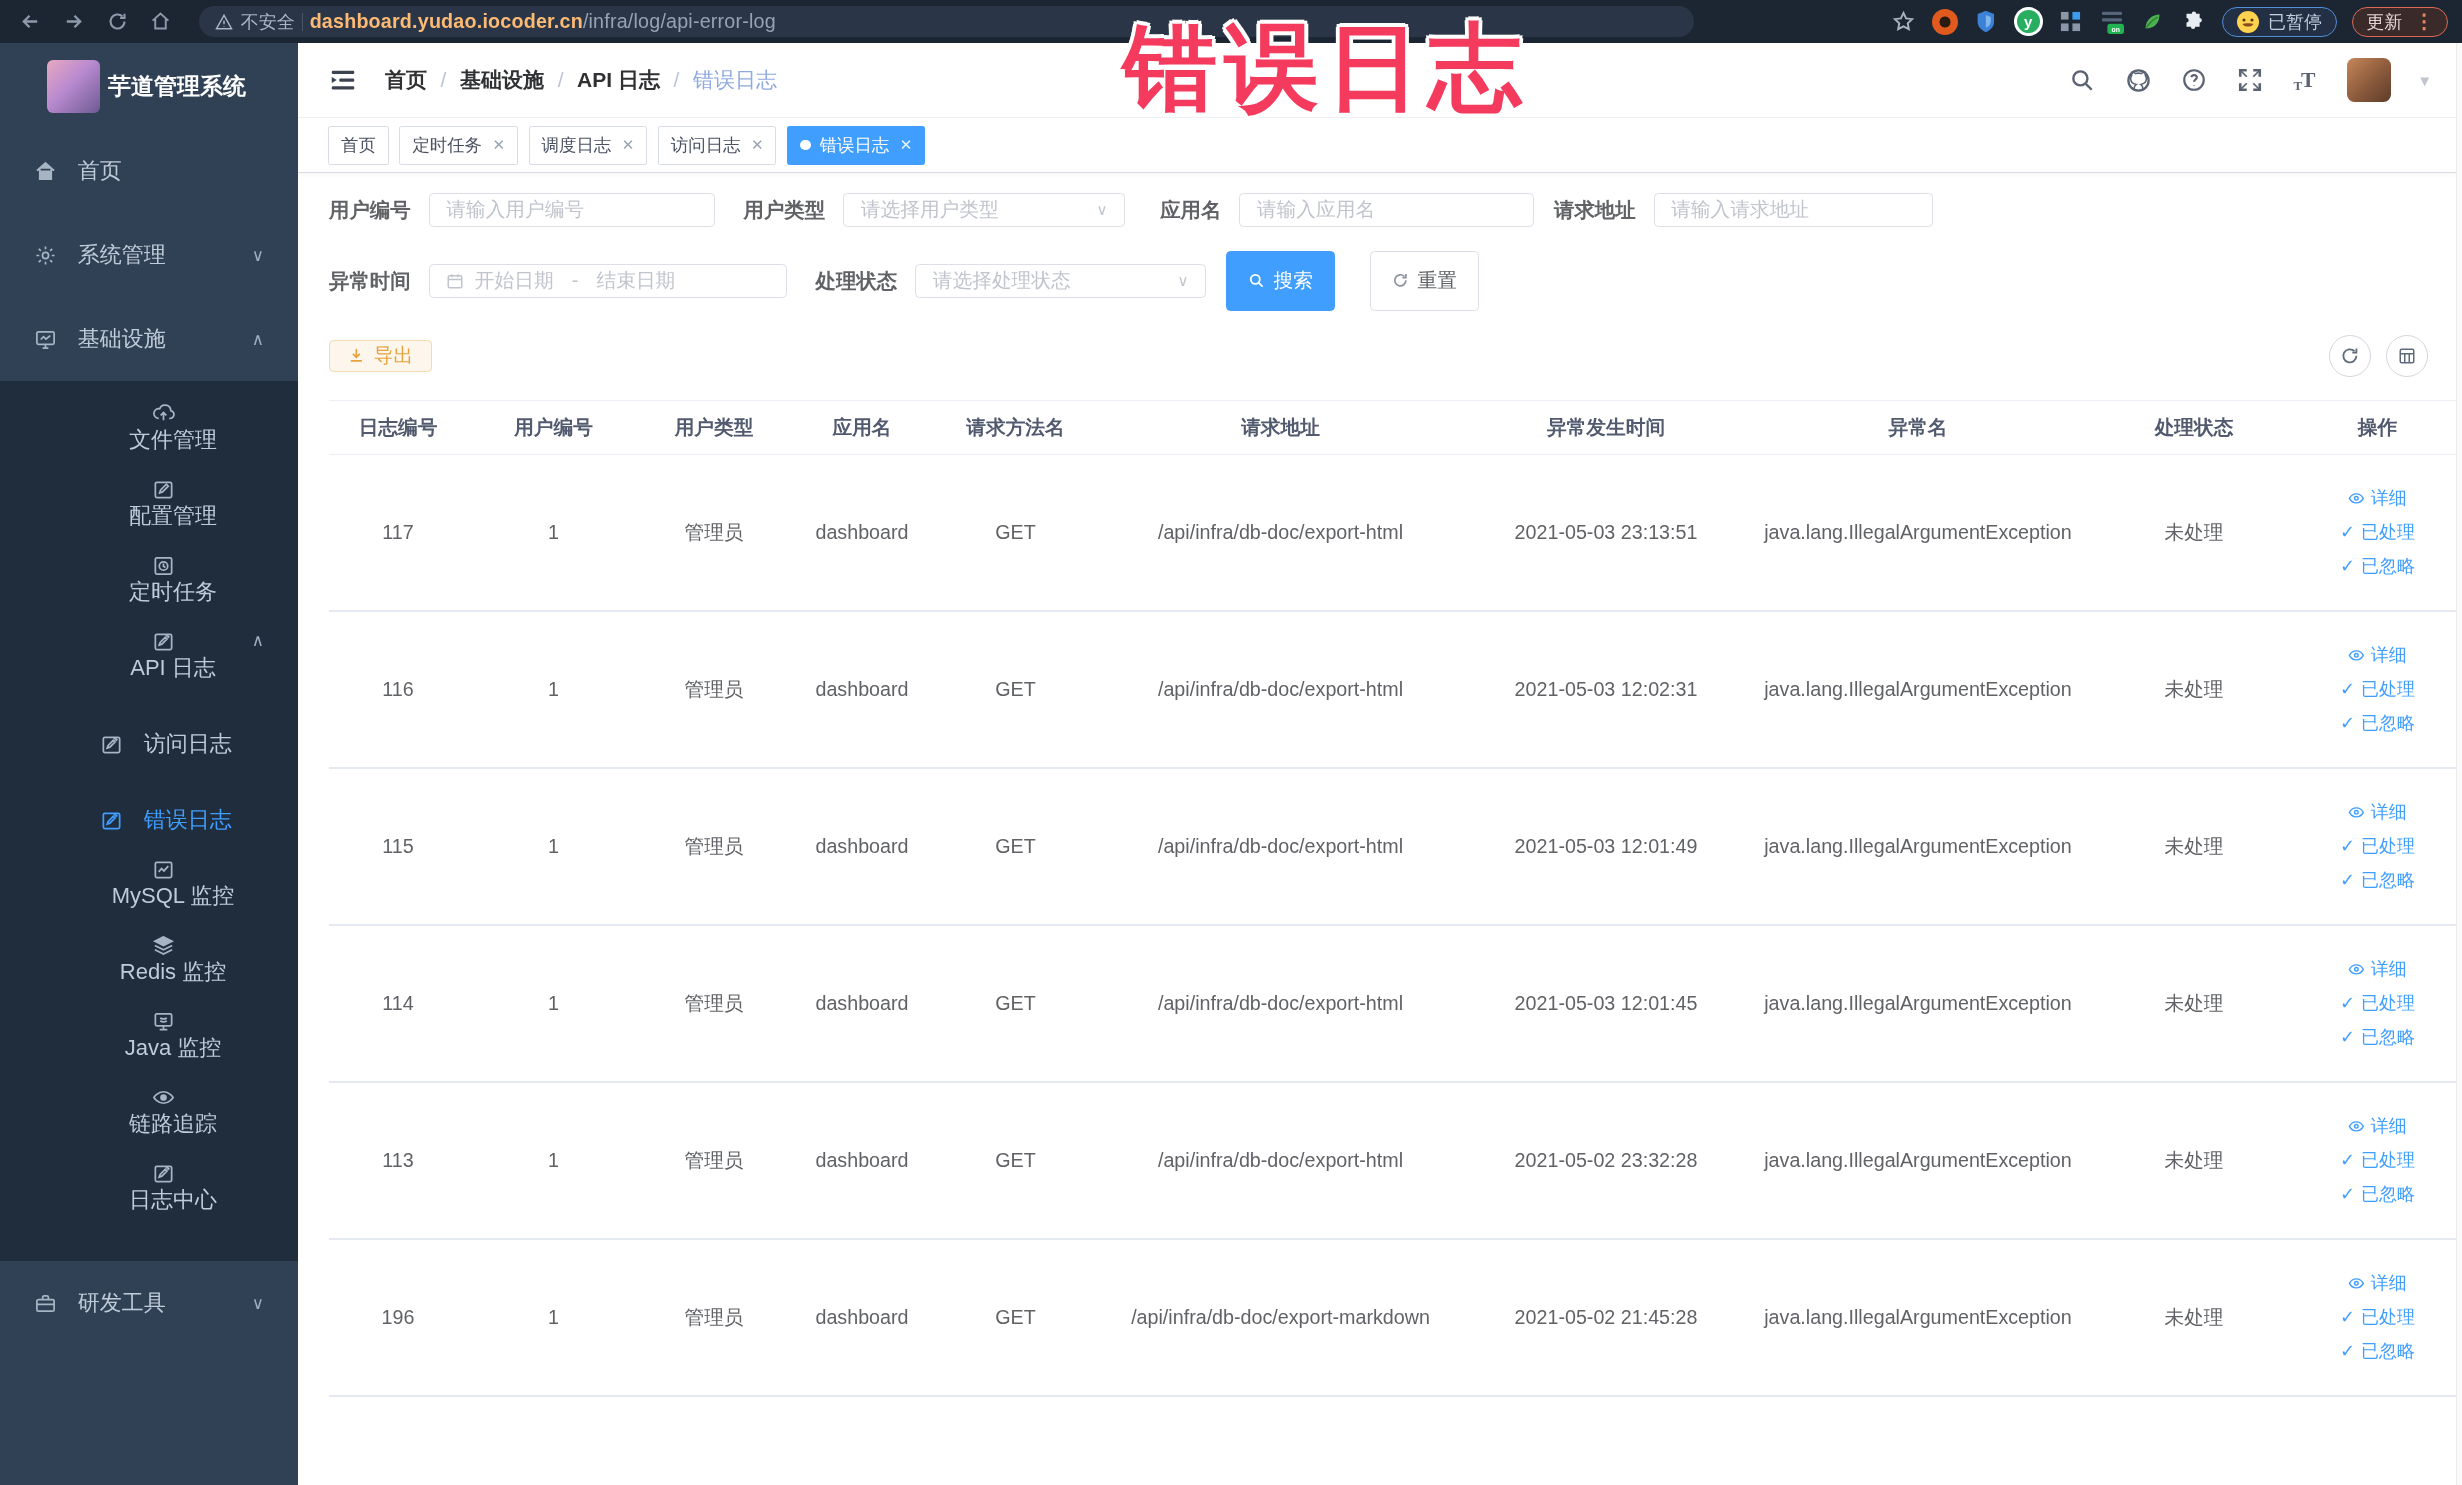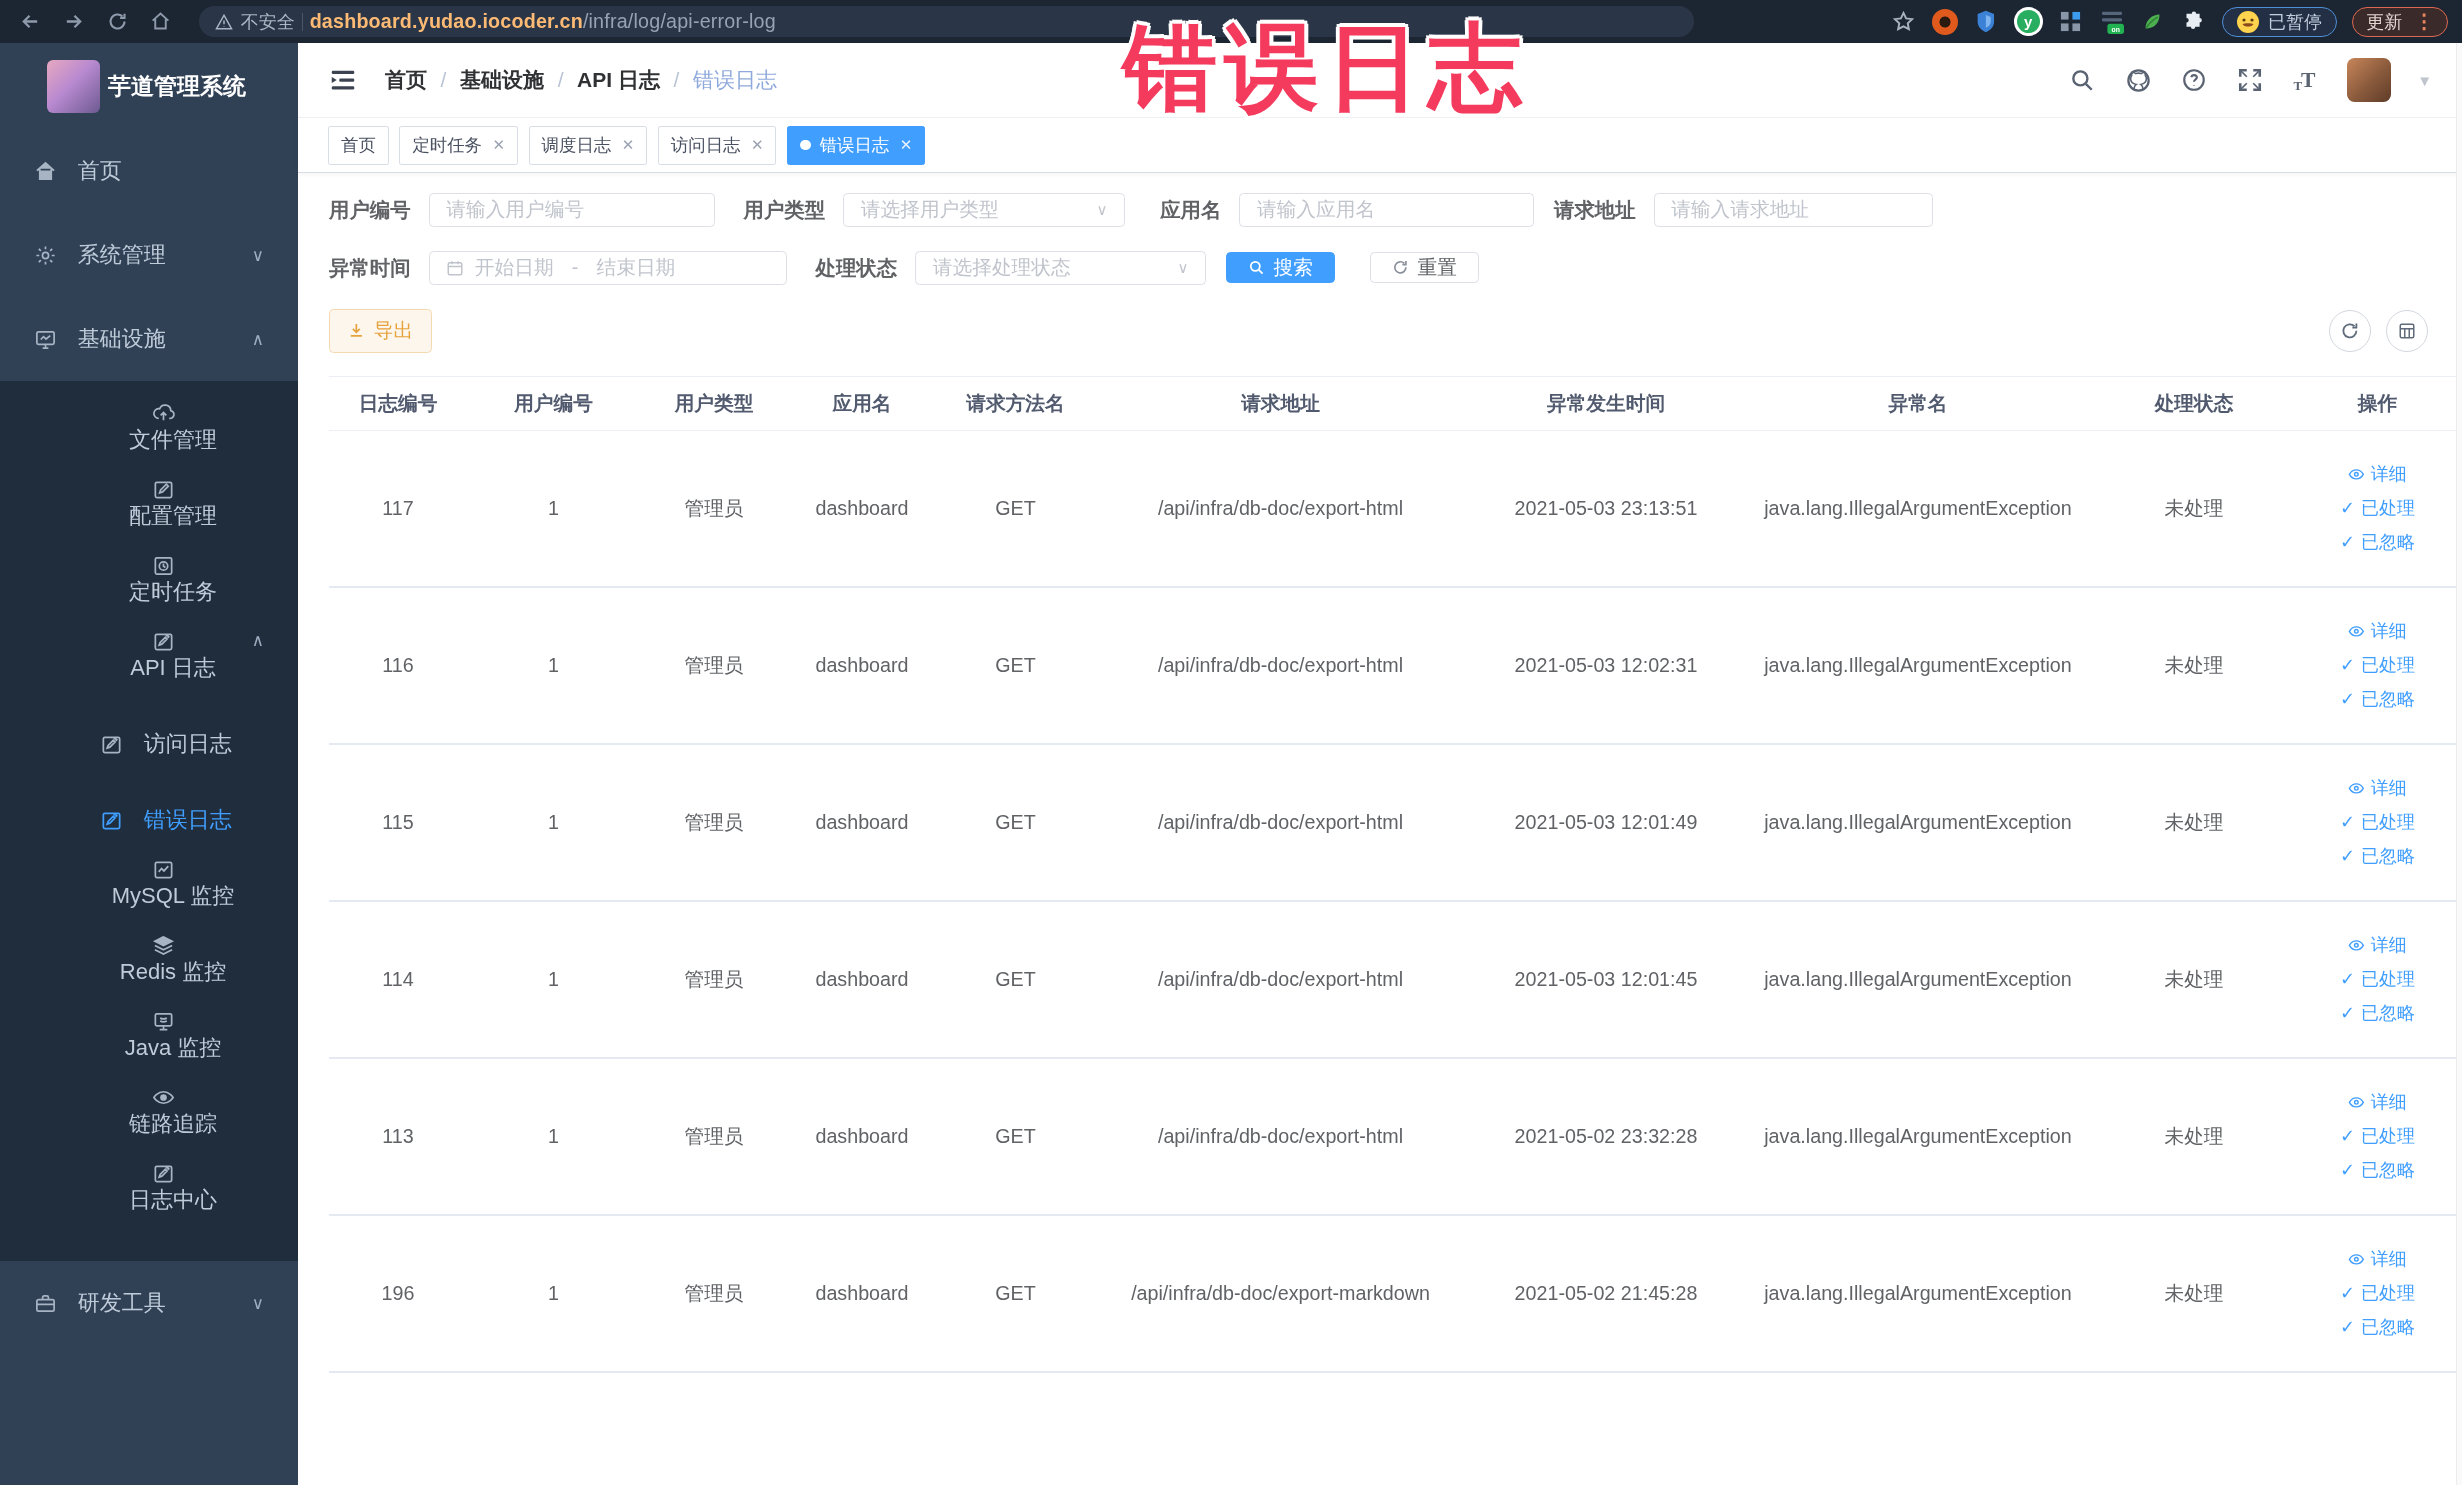--- a/index.html
+++ b/index.html
@@ -83,7 +83,7 @@
   .finput .chevd { margin-left:auto; color:#c0c4cc; font-size:15px; }
   .w1 { width:286px; } .w2 { width:282px; } .w3 { width:295px; } .w4 { width:279px; }
   .wdate { width:358px; } .wsel2 { width:291px; }
-  .btn { height:31px; border-radius:4.5px; font-size:19.7px; display:flex; align-items:center;
+  .btn { height:60px; border-radius:4.5px; font-size:19.7px; display:flex; align-items:center;
     gap:9px; padding:0 21px; }
   .btn.primary { background:#409eff; color:#fff; border:0.8px solid #409eff; }
   .btn.plain { background:#fff; color:#606266; border:0.8px solid #dcdfe6; }

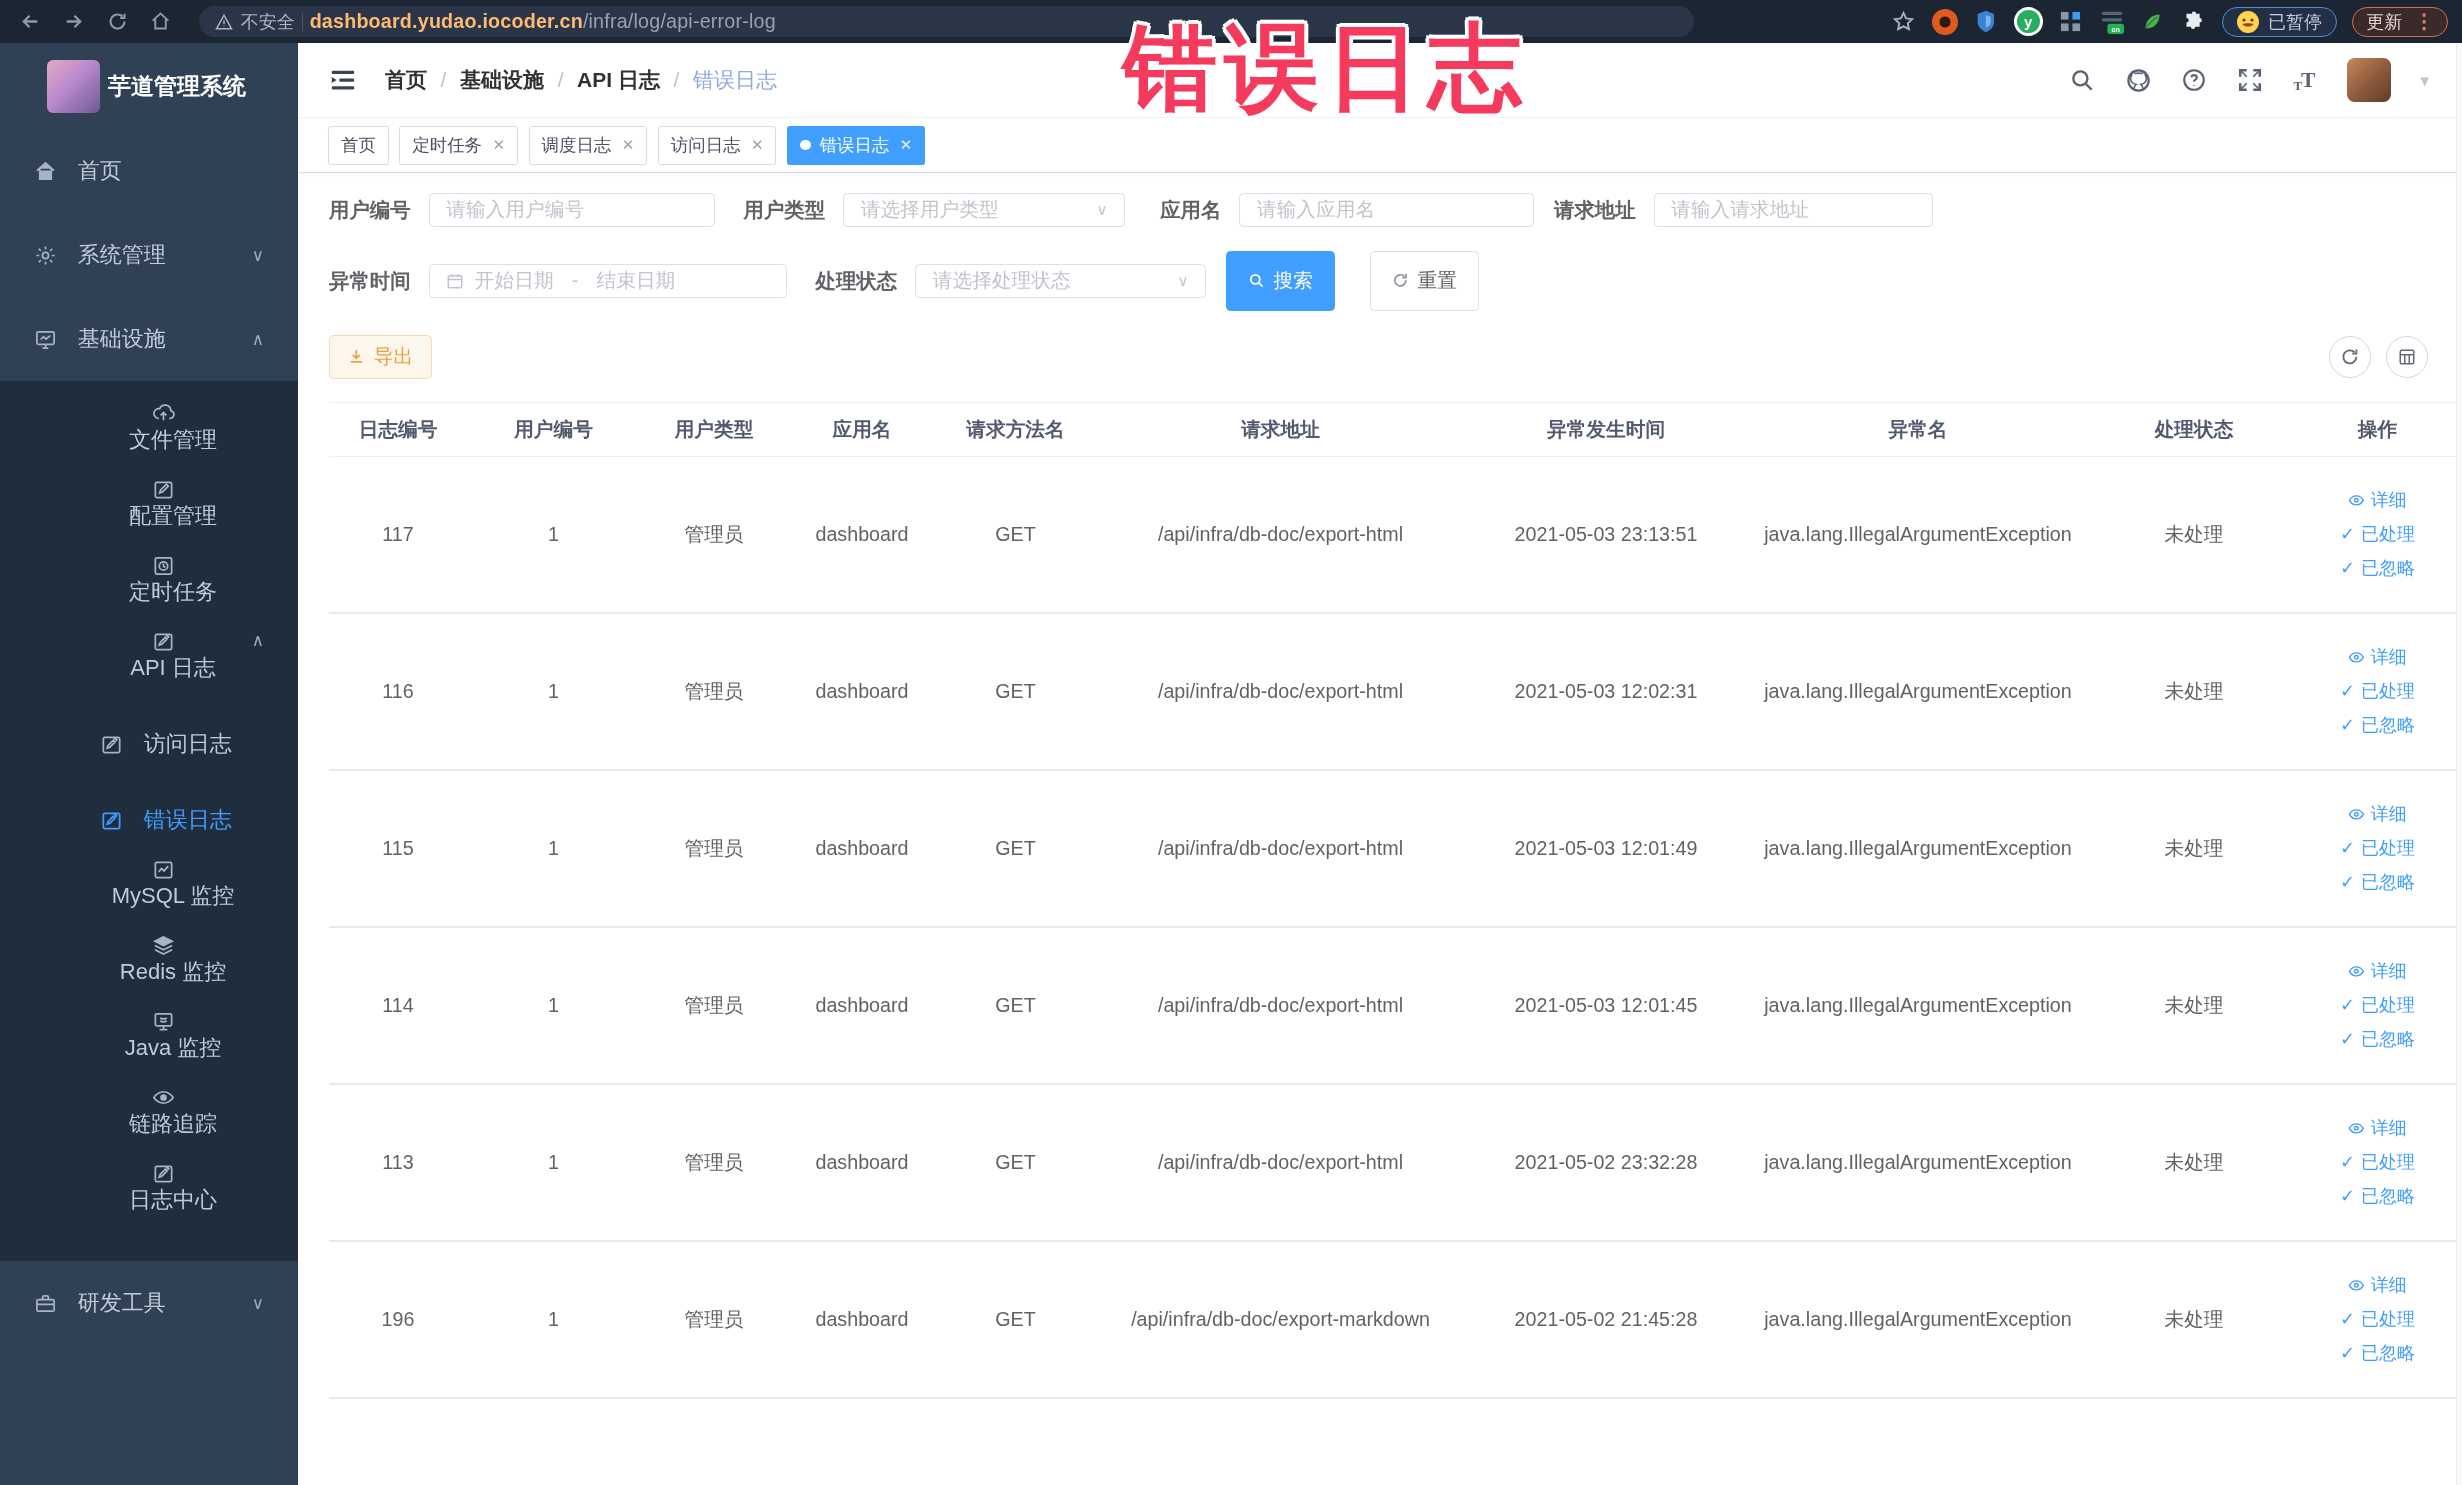--- a/index.html
+++ b/index.html
@@ -87,7 +87,7 @@
     gap:9px; padding:0 21px; }
   .btn.primary { background:#409eff; color:#fff; border:0.8px solid #409eff; }
   .btn.plain { background:#fff; color:#606266; border:0.8px solid #dcdfe6; }
-  .btn.warn { background:#fdf6ec; color:#e6a23c; border:0.8px solid #f5dab1; padding:0 18px; height:44px; }
+  .btn.warn { background:#fdf6ec; color:#e6a23c; border:0.8px solid #f5dab1; padding:0 18px; height:32px; }
   .sp { width:29px; } .sp2 { width:19.7px; } .sp3 { width:35px; }
 
   .toolbar { display:flex; align-items:center; margin-bottom:23px; padding-right:34px; }

